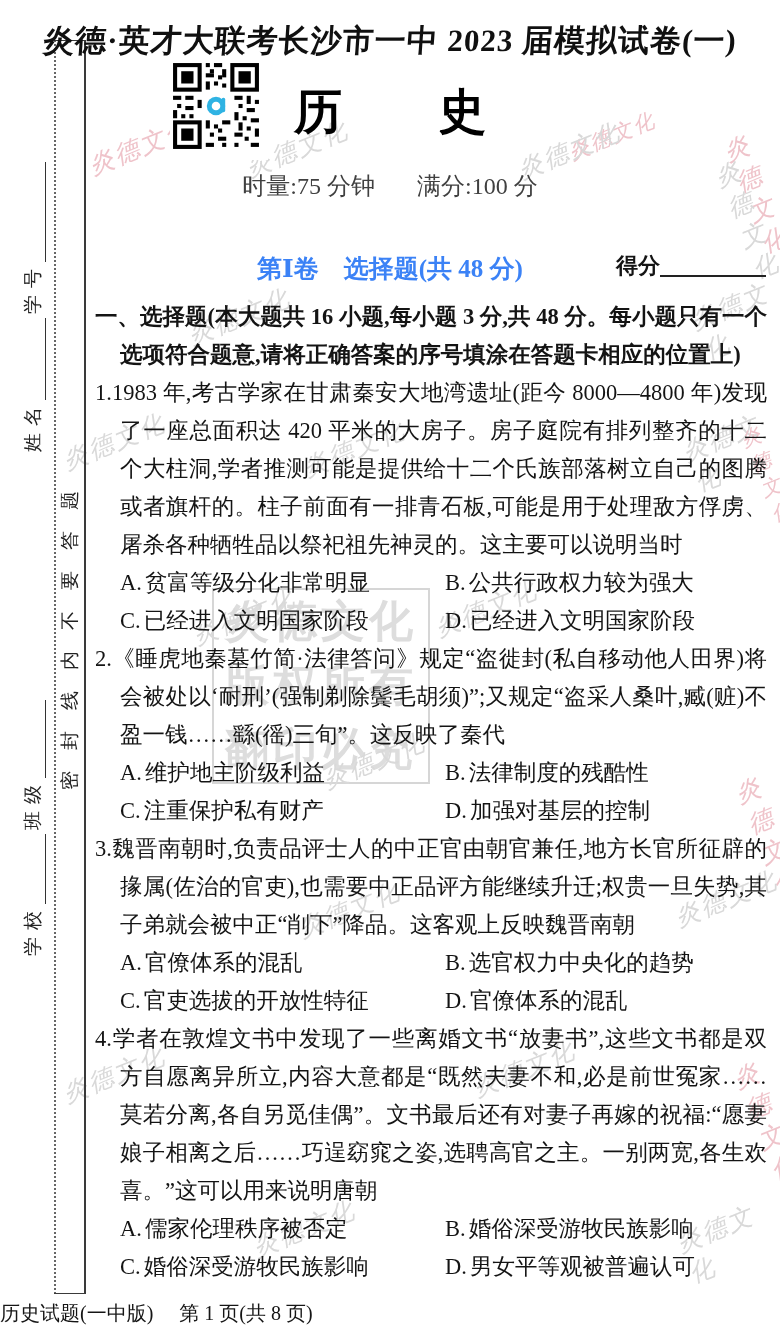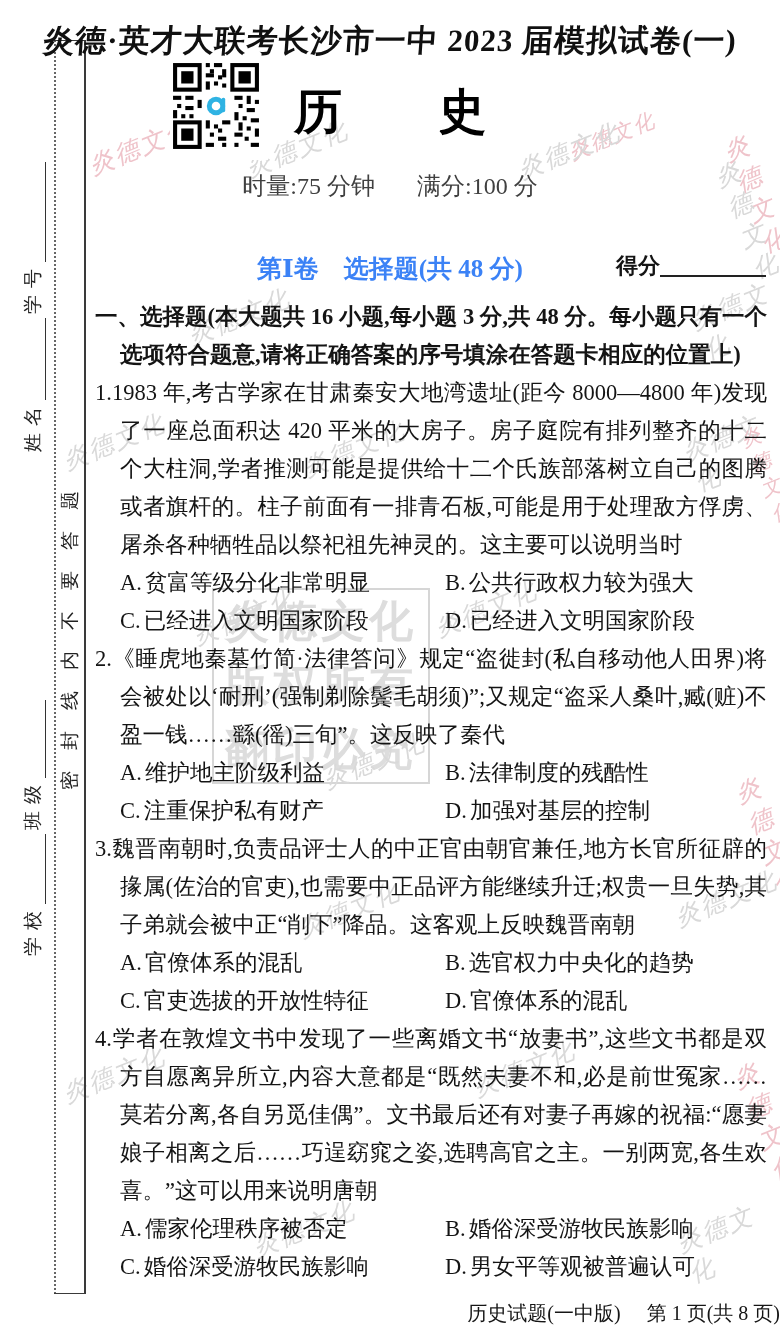--- a/index.html
+++ b/index.html
@@ -38,7 +38,7 @@
   .opt-grid{display:grid; grid-template-columns:325px 1fr; padding-left:25px;}
   .opt{white-space:nowrap;}
   .opt .olabel{margin-right:3px;}
-  .footer{position:absolute; top:1300px; left:0; width:100%; text-align:right; font-size:20px; color:#151515;}
+  .footer{position:absolute; top:1300px; left:0; width:100%; text-align:left; font-size:20px; color:#151515;}
   .footer .f-gap{display:inline-block; width:26px;}
   
   .wm{position:absolute; font-style:italic; transform:rotate(-22deg); letter-spacing:2px;

